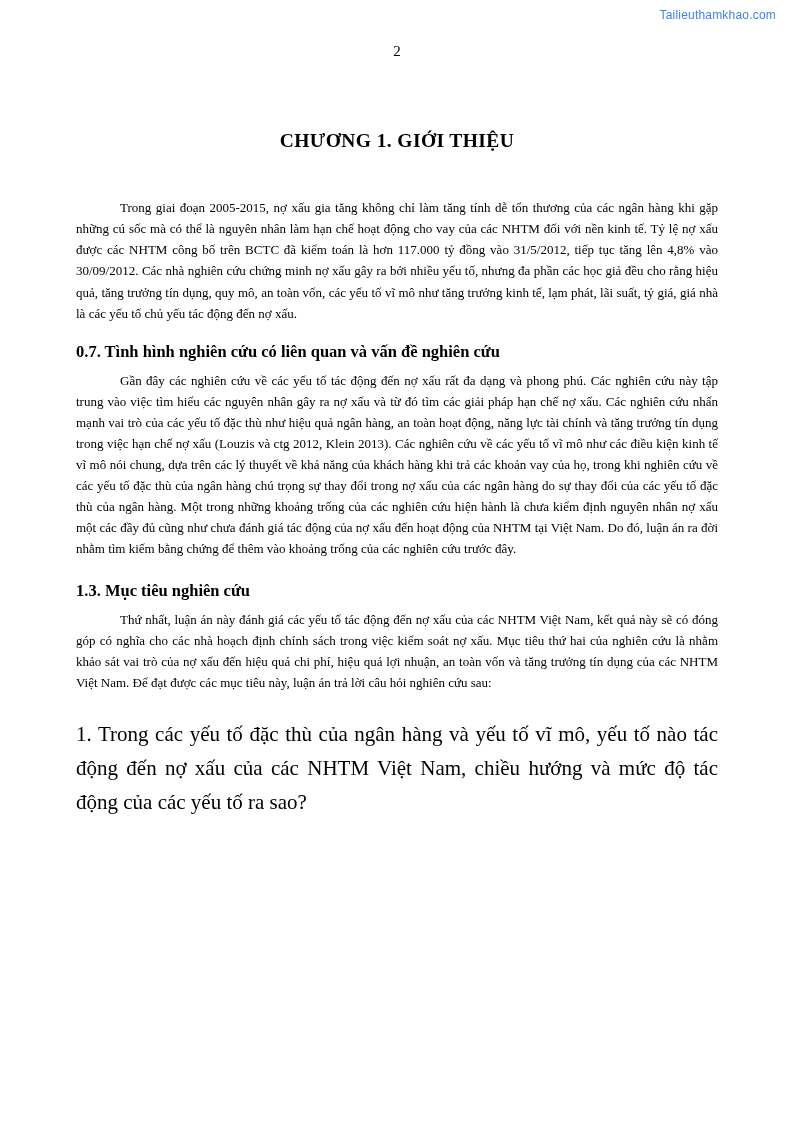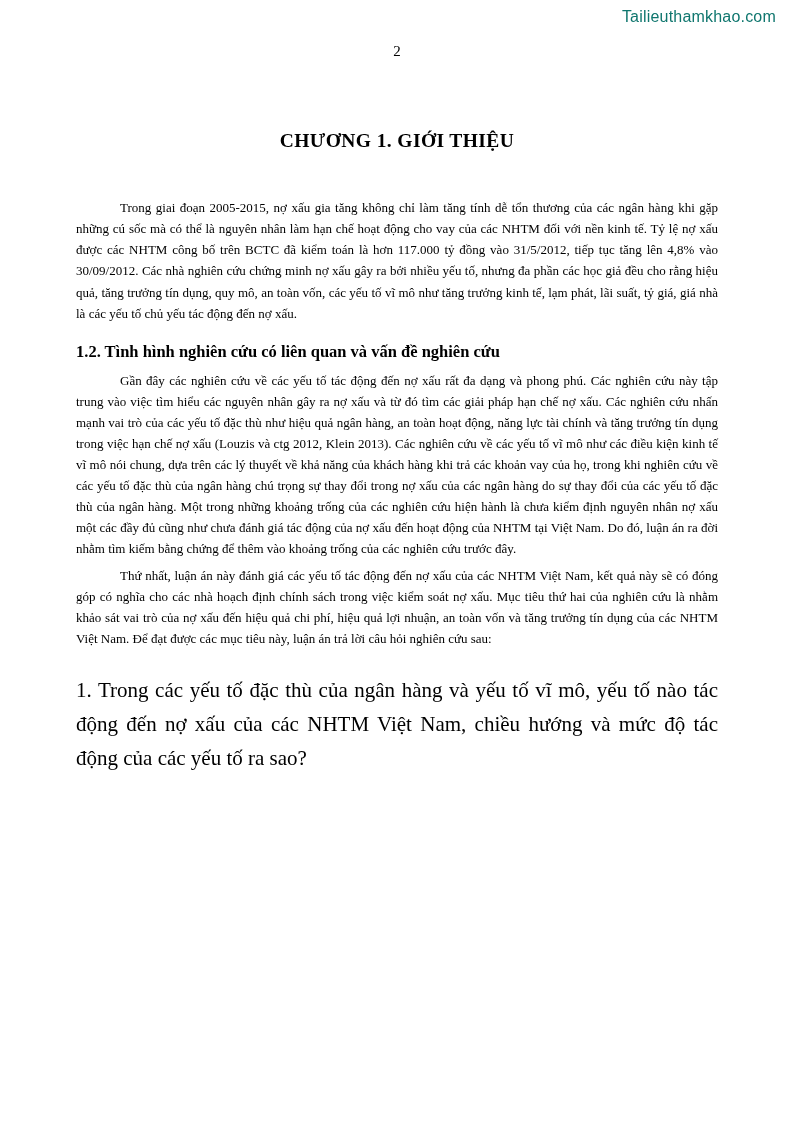--- a/index.html
+++ b/index.html
@@ -26,8 +26,8 @@
     top: 8px;
     right: 18px;
     font-family: "Liberation Sans", "DejaVu Sans", sans-serif;
-    font-size: 16px;
-    color: #0f766e;
+    font-size: 12px;
+    color: #3b82f6;
     letter-spacing: 0.2px;
     user-select: none;
     white-space: nowrap;

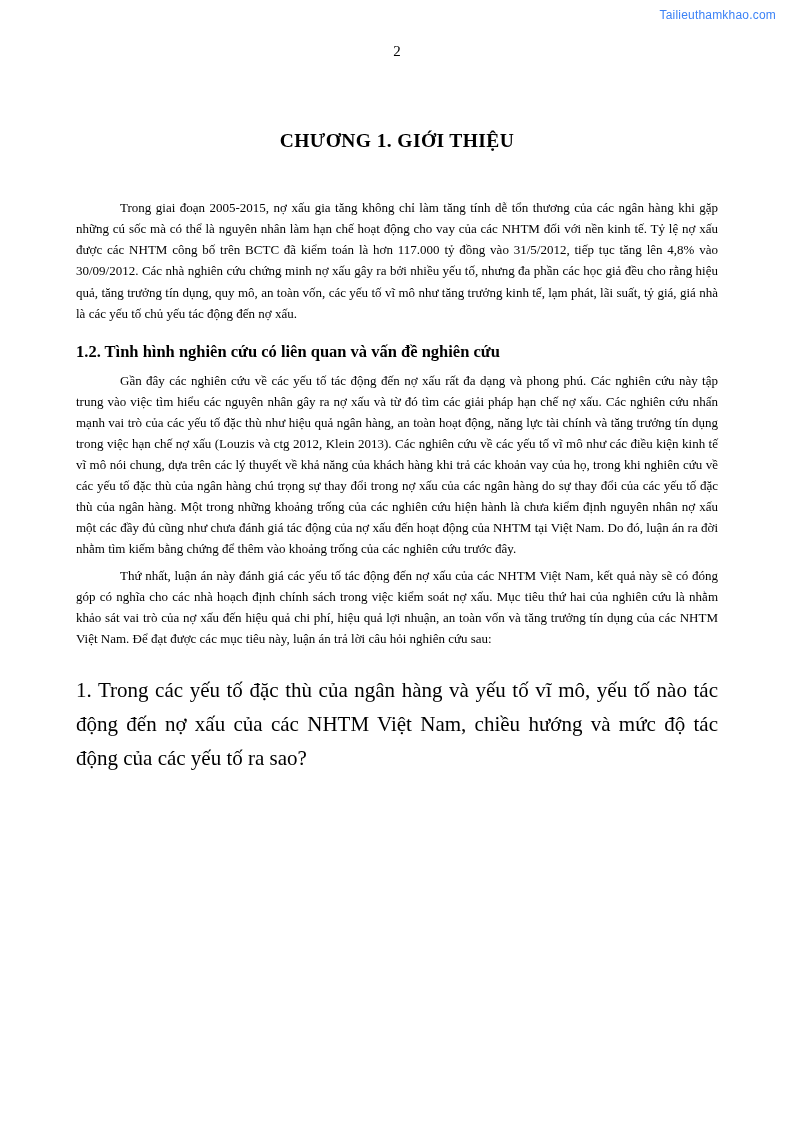--- a/index.html
+++ b/index.html
@@ -100,7 +100,7 @@
 
     <p class="body-para">Trong giai đoạn 2005-2015, nợ xấu gia tăng không chỉ làm tăng tính dễ tổn thương của các ngân hàng khi gặp những cú sốc mà có thể là nguyên nhân làm hạn chế hoạt động cho vay của các NHTM đối với nền kinh tế. Tỷ lệ nợ xấu được các NHTM công bố trên BCTC đã kiểm toán là hơn 117.000 tỷ đồng vào 31/5/2012, tiếp tục tăng lên 4,8% vào 30/09/2012. Các nhà nghiên cứu chứng minh nợ xấu gây ra bởi nhiều yếu tố, nhưng đa phần các học giả đều cho rằng hiệu quả, tăng trưởng tín dụng, quy mô, an toàn vốn, các yếu tố vĩ mô như tăng trưởng kinh tế, lạm phát, lãi suất, tỷ giá, giá nhà là các yếu tố chủ yếu tác động đến nợ xấu.</p>
 
-    <h2 class="section-heading gap-before">1.2. Tình hình nghiên cứu có liên quan và vấn đề nghiên cứu</h2>
+    <h2 class="section-heading gap-before">0.7. Tình hình nghiên cứu có liên quan và vấn đề nghiên cứu</h2>
     <p class="body-para">Gần đây các nghiên cứu về các yếu tố tác động đến nợ xấu rất đa dạng và phong phú. Các nghiên cứu này tập trung vào việc tìm hiểu các nguyên nhân gây ra nợ xấu và từ đó tìm các giải pháp hạn chế nợ xấu. Các nghiên cứu nhấn mạnh vai trò của các yếu tố đặc thù như hiệu quả ngân hàng, an toàn hoạt động, năng lực tài chính và tăng trưởng tín dụng trong việc hạn chế nợ xấu (Louzis và ctg 2012, Klein 2013). Các nghiên cứu về các yếu tố vĩ mô như các điều kiện kinh tế vĩ mô nói chung, dựa trên các lý thuyết về khả năng của khách hàng khi trả các khoản vay của họ, trong khi nghiên cứu về các yếu tố đặc thù của ngân hàng chú trọng sự thay đổi trong nợ xấu của các ngân hàng do sự thay đổi của các yếu tố đặc thù của ngân hàng. Một trong những khoảng trống của các nghiên cứu hiện hành là chưa kiểm định nguyên nhân nợ xấu một các đầy đủ cũng như chưa đánh giá tác động của nợ xấu đến hoạt động của NHTM tại Việt Nam. Do đó, luận án ra đời nhằm tìm kiếm bằng chứng để thêm vào khoảng trống của các nghiên cứu trước đây.</p>
 
     <p class="body-para">Thứ nhất, luận án này đánh giá các yếu tố tác động đến nợ xấu của các NHTM Việt Nam, kết quả này sẽ có đóng góp có nghĩa cho các nhà hoạch định chính sách trong việc kiểm soát nợ xấu. Mục tiêu thứ hai của nghiên cứu là nhằm khảo sát vai trò của nợ xấu đến hiệu quả chi phí, hiệu quả lợi nhuận, an toàn vốn và tăng trưởng tín dụng của các NHTM Việt Nam. Để đạt được các mục tiêu này, luận án trả lời câu hỏi nghiên cứu sau:</p>

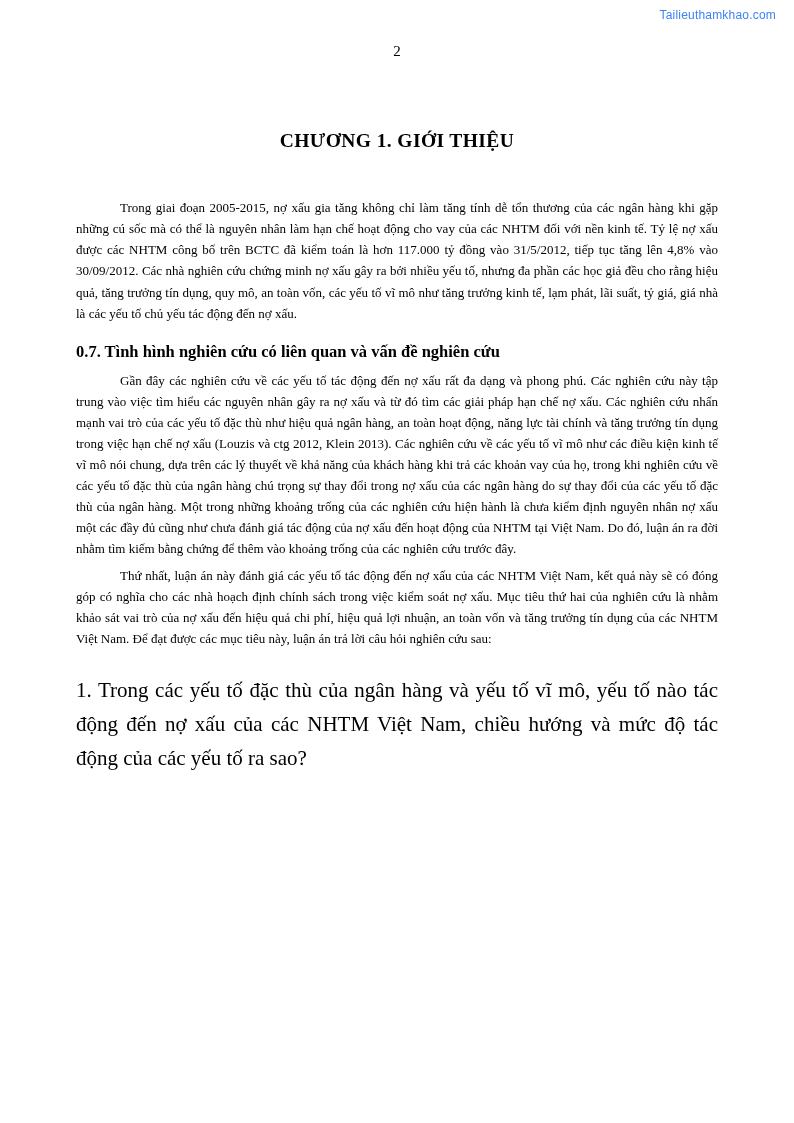--- a/index.html
+++ b/index.html
@@ -103,6 +103,7 @@
     <h2 class="section-heading gap-before">0.7. Tình hình nghiên cứu có liên quan và vấn đề nghiên cứu</h2>
     <p class="body-para">Gần đây các nghiên cứu về các yếu tố tác động đến nợ xấu rất đa dạng và phong phú. Các nghiên cứu này tập trung vào việc tìm hiểu các nguyên nhân gây ra nợ xấu và từ đó tìm các giải pháp hạn chế nợ xấu. Các nghiên cứu nhấn mạnh vai trò của các yếu tố đặc thù như hiệu quả ngân hàng, an toàn hoạt động, năng lực tài chính và tăng trưởng tín dụng trong việc hạn chế nợ xấu (Louzis và ctg 2012, Klein 2013). Các nghiên cứu về các yếu tố vĩ mô như các điều kiện kinh tế vĩ mô nói chung, dựa trên các lý thuyết về khả năng của khách hàng khi trả các khoản vay của họ, trong khi nghiên cứu về các yếu tố đặc thù của ngân hàng chú trọng sự thay đổi trong nợ xấu của các ngân hàng do sự thay đổi của các yếu tố đặc thù của ngân hàng. Một trong những khoảng trống của các nghiên cứu hiện hành là chưa kiểm định nguyên nhân nợ xấu một các đầy đủ cũng như chưa đánh giá tác động của nợ xấu đến hoạt động của NHTM tại Việt Nam. Do đó, luận án ra đời nhằm tìm kiếm bằng chứng để thêm vào khoảng trống của các nghiên cứu trước đây.</p>
 
+    <h2 class="section-heading gap-before-lg">1.3. Mục tiêu nghiên cứu</h2>
     <p class="body-para">Thứ nhất, luận án này đánh giá các yếu tố tác động đến nợ xấu của các NHTM Việt Nam, kết quả này sẽ có đóng góp có nghĩa cho các nhà hoạch định chính sách trong việc kiểm soát nợ xấu. Mục tiêu thứ hai của nghiên cứu là nhằm khảo sát vai trò của nợ xấu đến hiệu quả chi phí, hiệu quả lợi nhuận, an toàn vốn và tăng trưởng tín dụng của các NHTM Việt Nam. Để đạt được các mục tiêu này, luận án trả lời câu hỏi nghiên cứu sau:</p>
 
     <p class="question-para">1. Trong các yếu tố đặc thù của ngân hàng và yếu tố vĩ mô, yếu tố nào tác động đến nợ xấu của các NHTM Việt Nam, chiều hướng và mức độ tác động của các yếu tố ra sao?</p>

